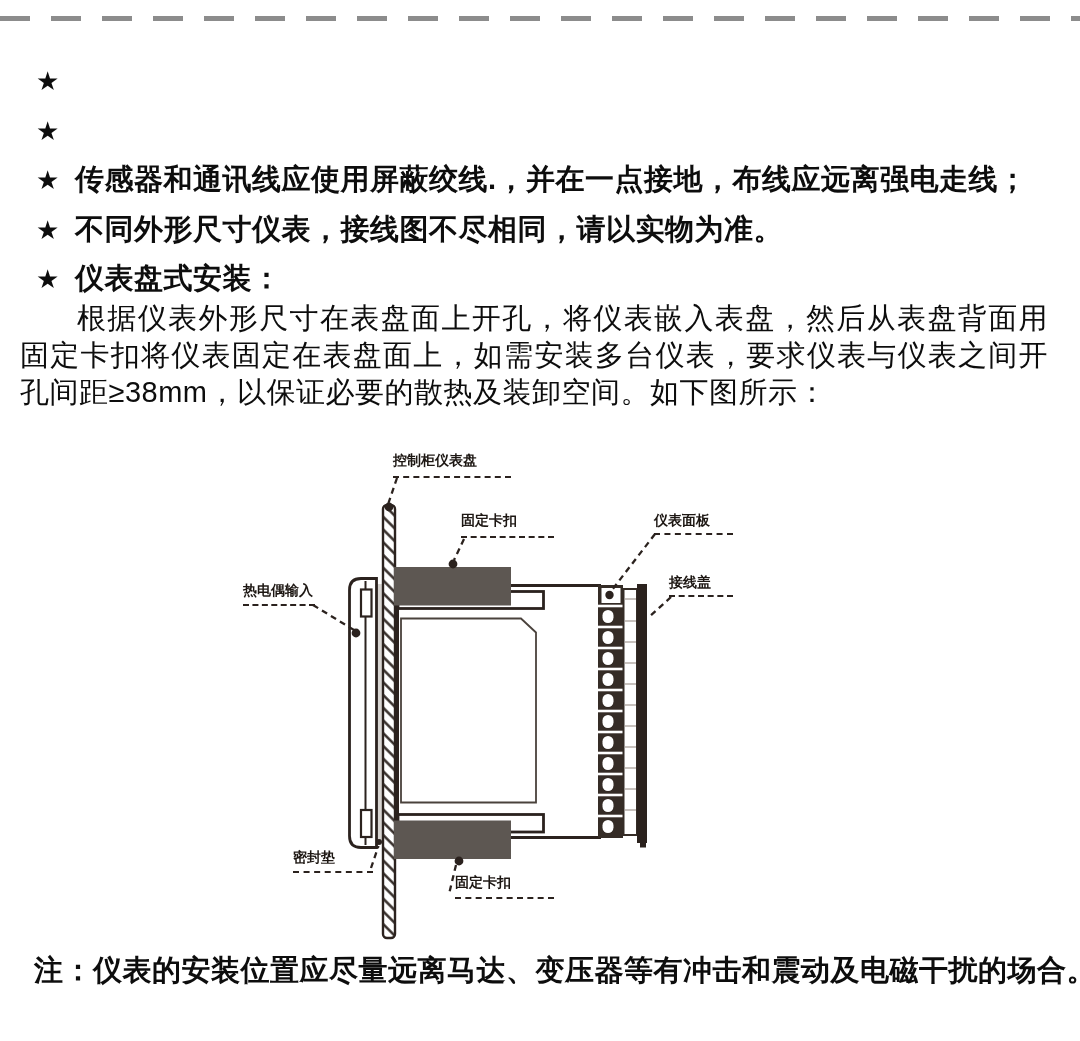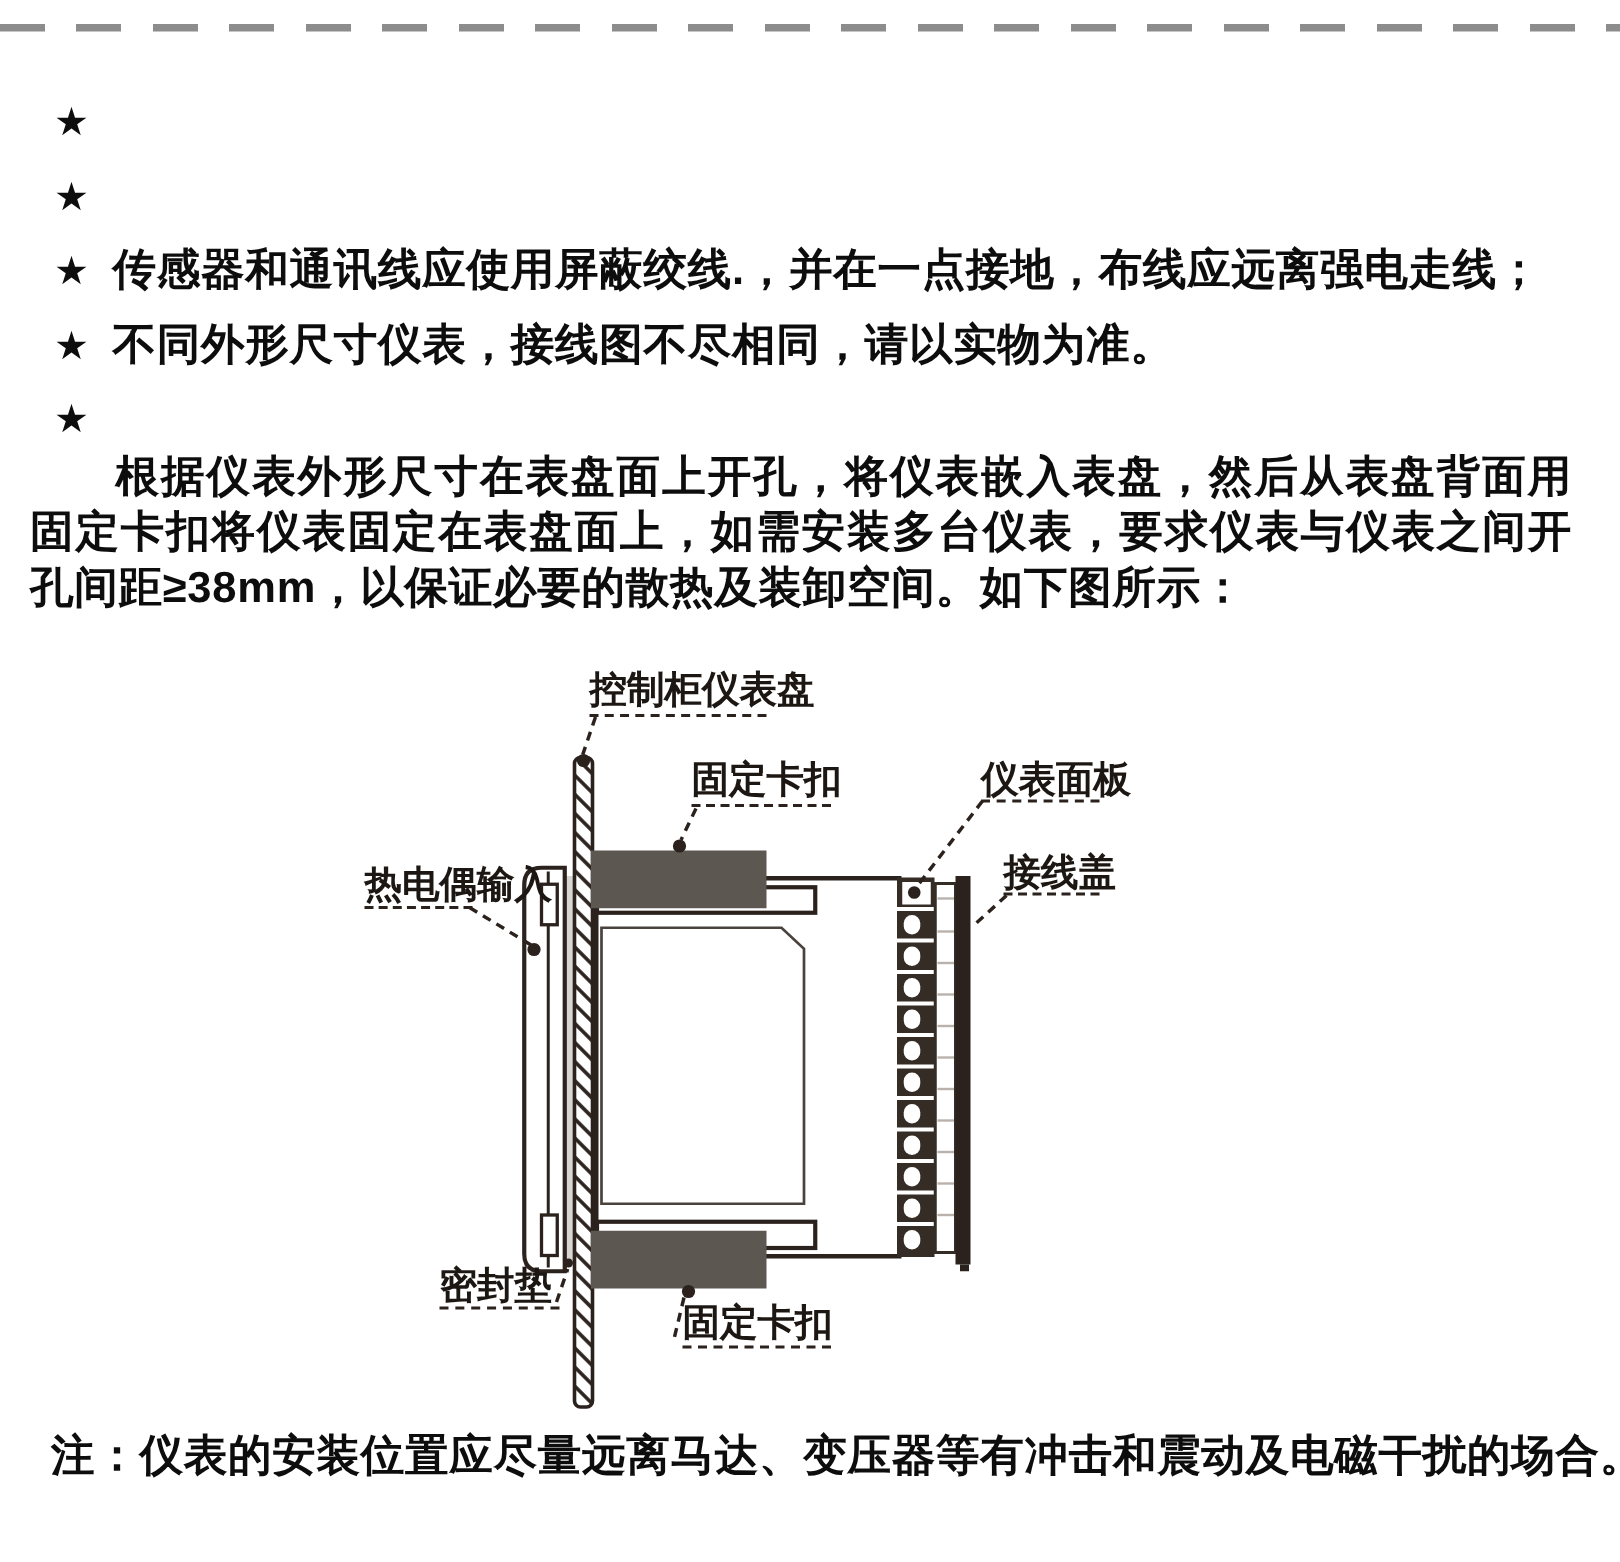--- a/index.html
+++ b/index.html
@@ -71,6 +71,7 @@
   </div>
   <div class="bullet">
     <span class="star">★</span>
+    <span class="btext">仪表盘式安装：</span>
   </div>
 </section>
 

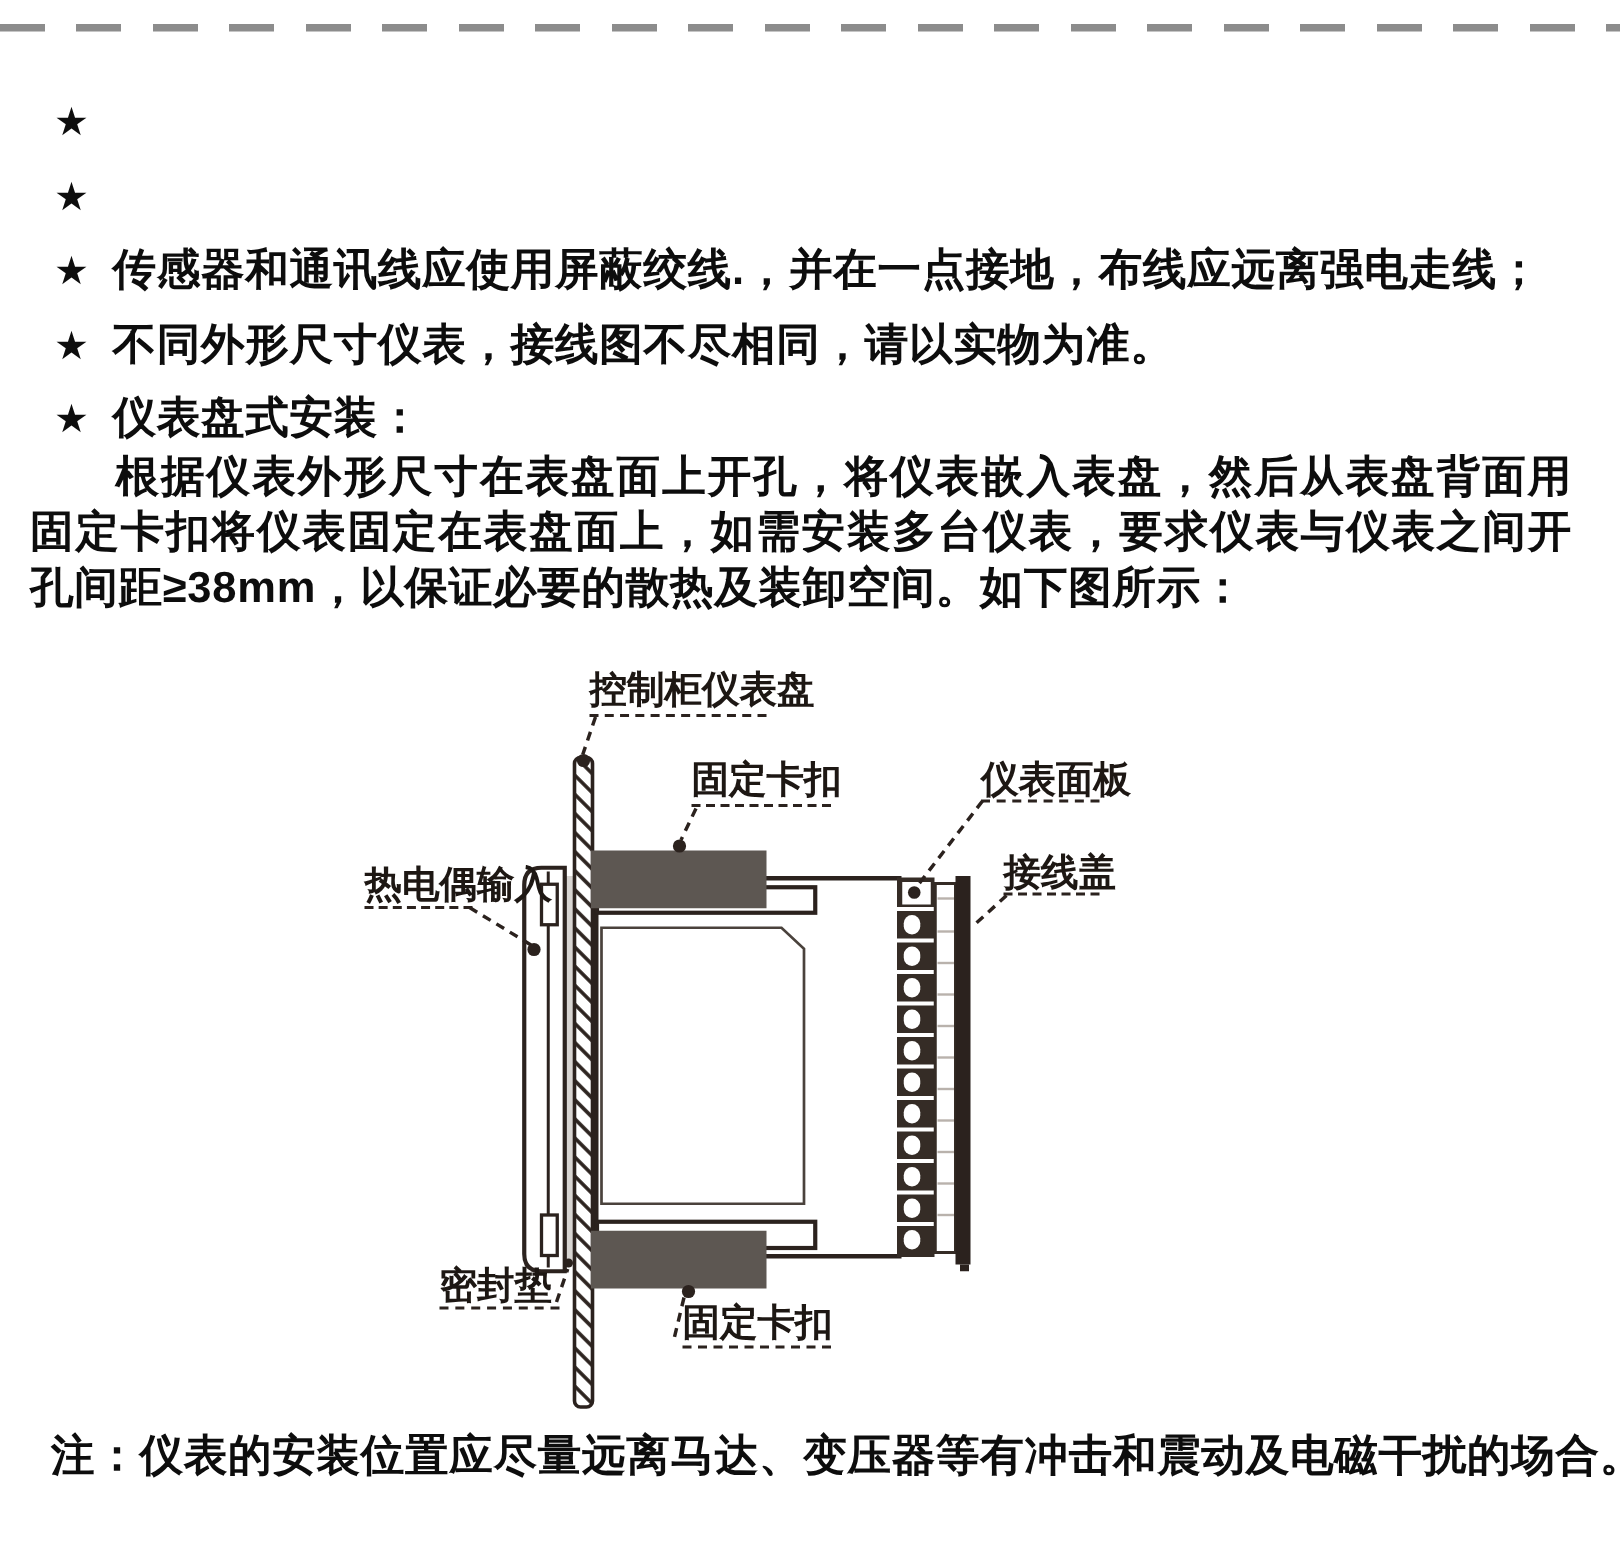--- a/index.html
+++ b/index.html
@@ -23,7 +23,7 @@
   
   .para{
     position:absolute;left:20px;right:32px;top:300px;margin:0;
-    font-size:29px;font-weight:700;line-height:37px;
+    font-size:29px;font-weight:400;line-height:37px;
     text-indent:57px;text-align:justify;letter-spacing:.5px;
   }
   

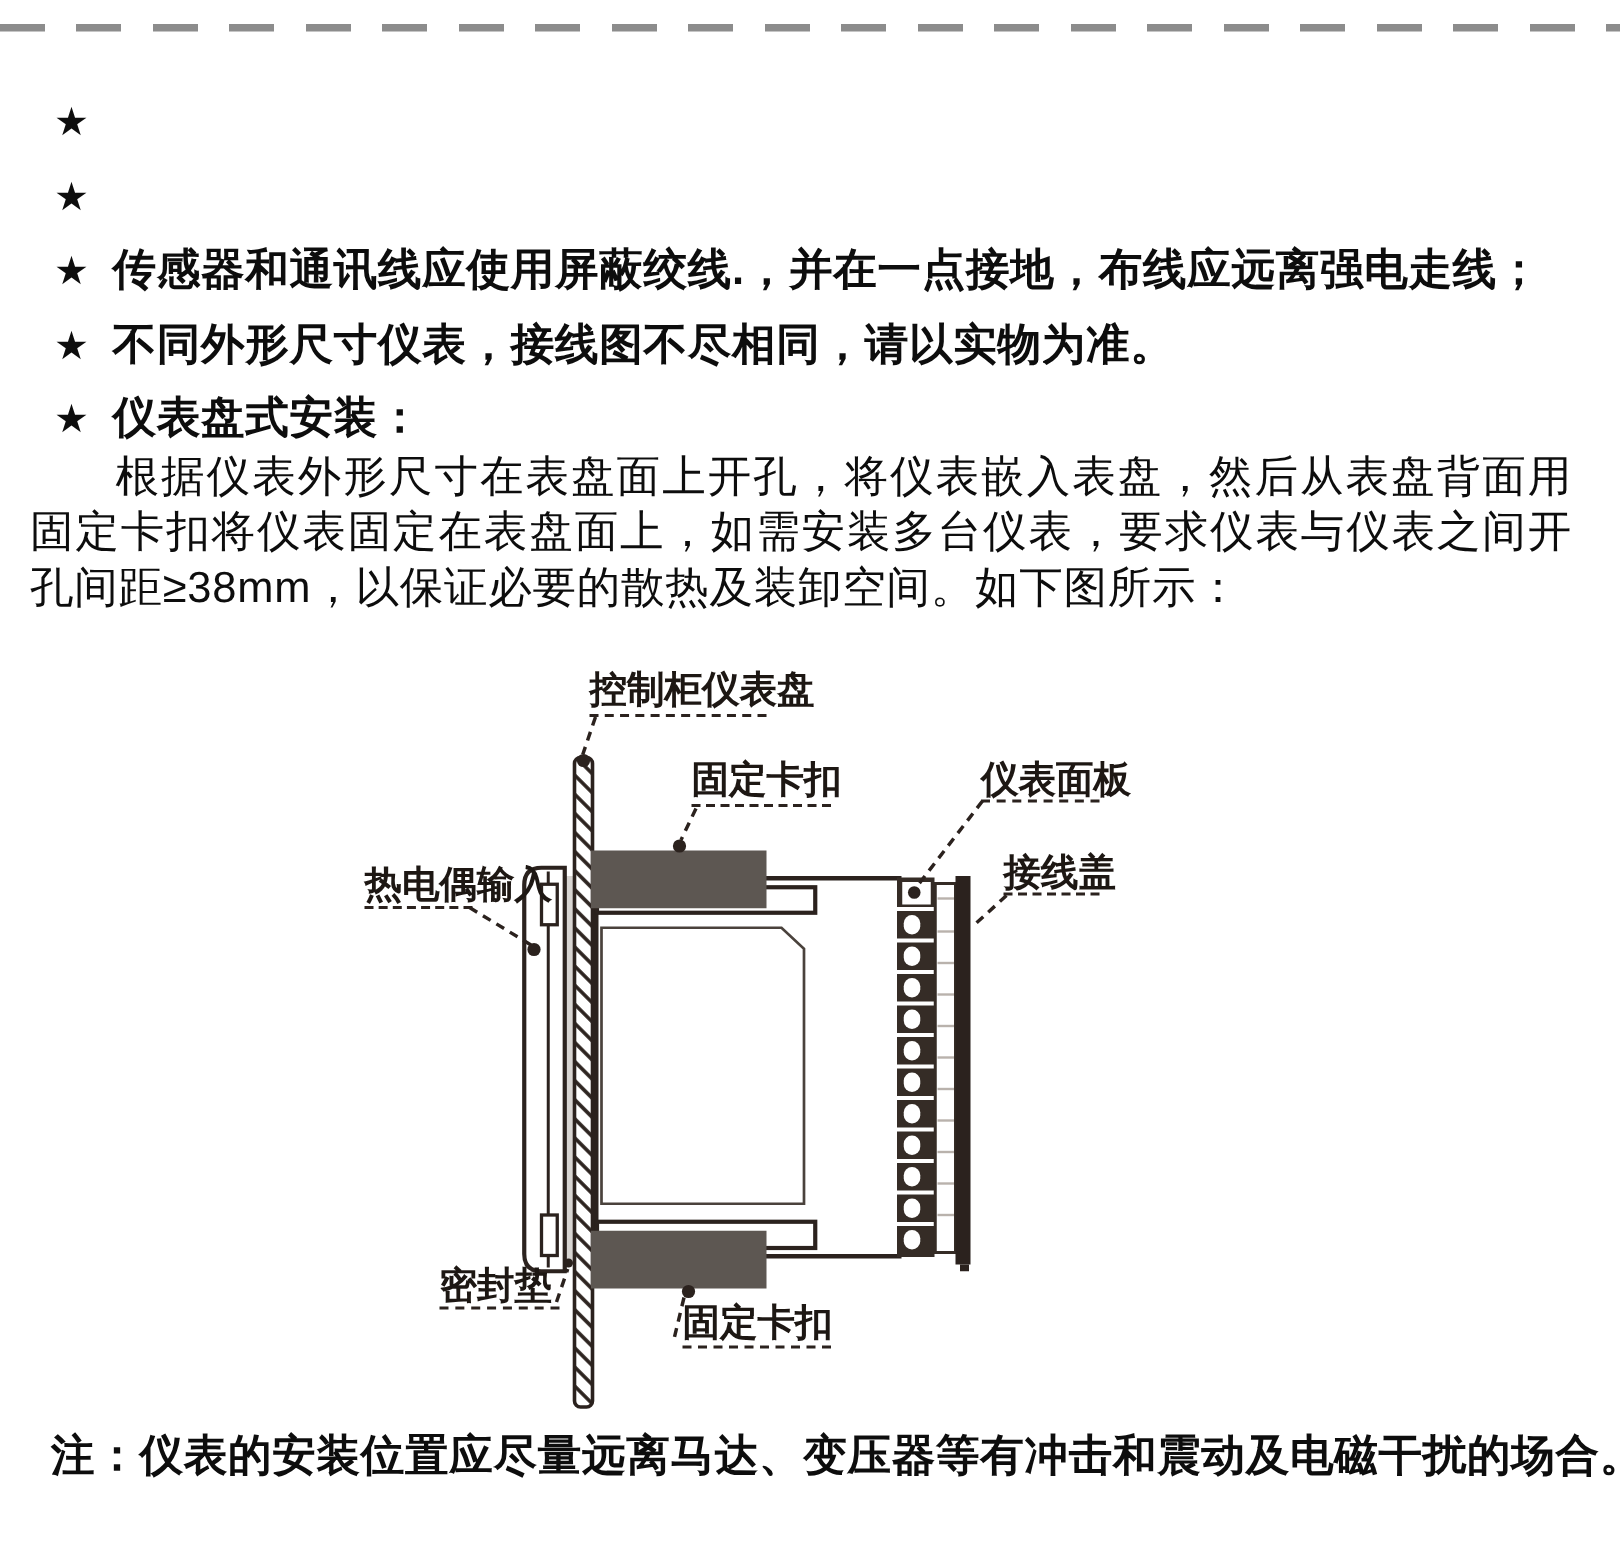--- a/index.html
+++ b/index.html
@@ -31,7 +31,7 @@
   
   .dlabel{
     position:absolute;
-    font-size:25px;font-weight:700;line-height:21px;color:#1d1713;
+    font-size:14px;font-weight:700;line-height:21px;color:#1d1713;
     border-bottom:2.5px dashed #2b221e;
     white-space:nowrap;
   }

